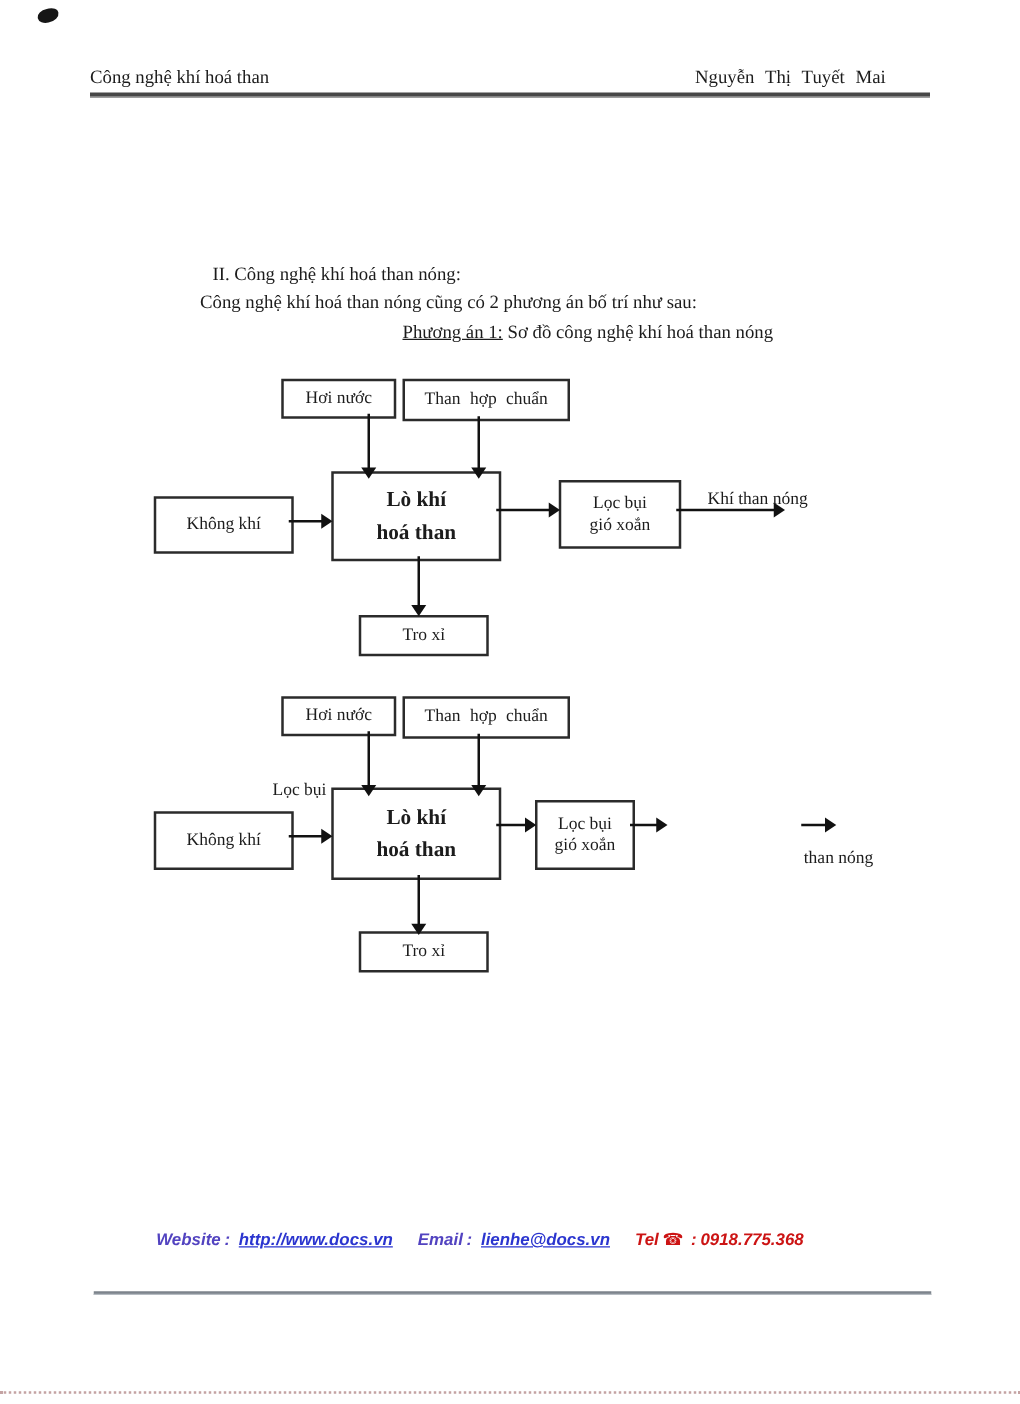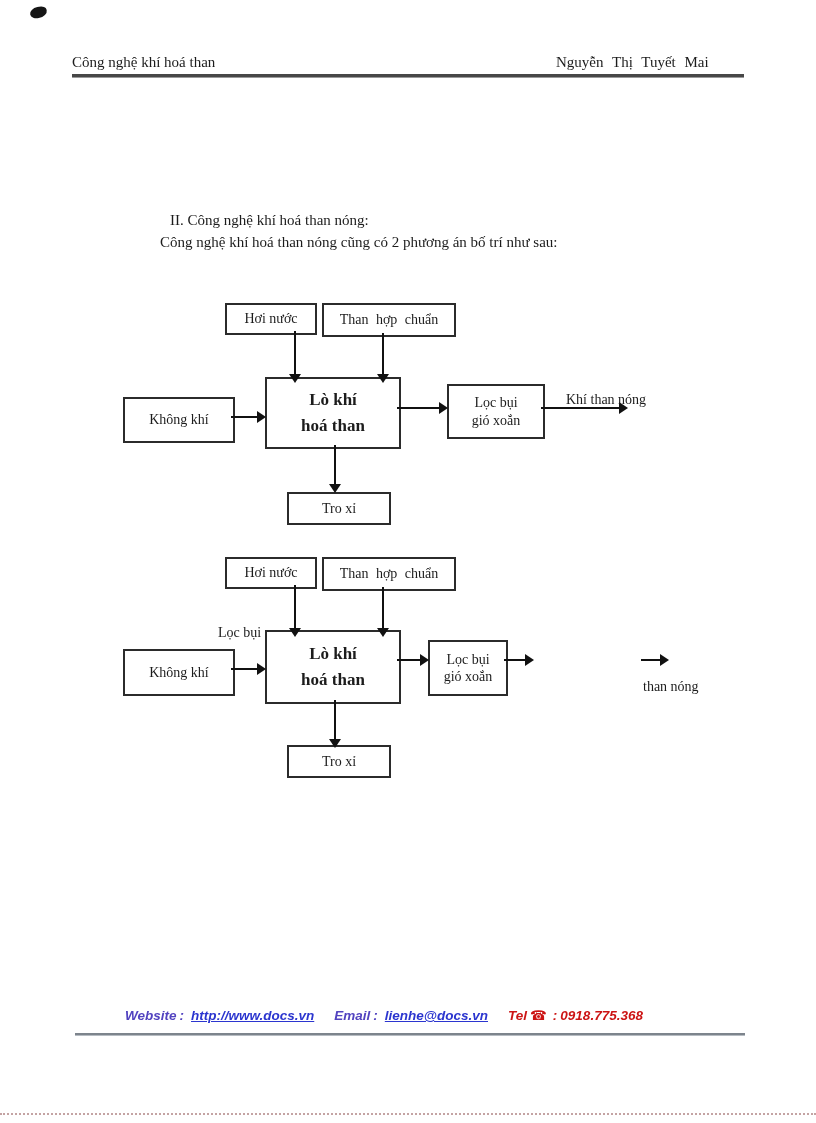--- a/index.html
+++ b/index.html
@@ -50,6 +50,7 @@
 
   <div class="t" style="left:170px;top:212px;">II. Công nghệ khí hoá than nóng:</div>
   <div class="t" style="left:160px;top:234px;">Công nghệ khí hoá than nóng cũng có 2 phương án bố trí như sau:</div>
+  <div class="t" style="left:322px;top:258px;"><span class="u">Phương án 1:</span><span> Sơ đồ công nghệ khí hoá than nóng</span></div>
 
   <div class="box" style="left:225px;top:303px;width:88px;height:28px;">
     <span>Hơi nước</span>

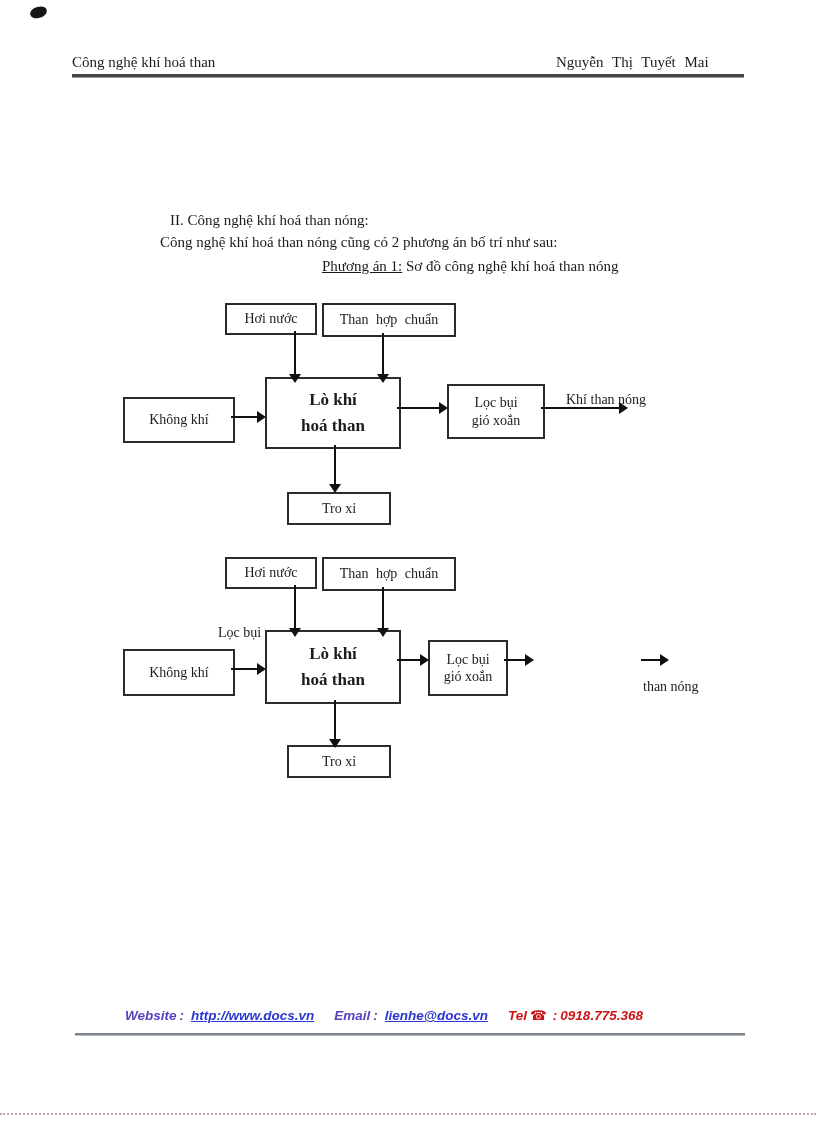--- a/index.html
+++ b/index.html
@@ -24,7 +24,7 @@
   .caption{z-index:4;}
   .corner-mark{position:absolute;left:30px;top:7px;width:17px;height:11px;
                background:#161616;border-radius:50% 40% 55% 45%;transform:rotate(-12deg);}
-  .footer{position:absolute;left:125px;top:1007px;display:flex;align-items:baseline;
+  .footer{position:absolute;left:125px;top:984px;display:flex;align-items:baseline;
           font-family:"Liberation Sans","DejaVu Sans",sans-serif;
           font-size:13.5px;font-style:italic;font-weight:bold;white-space:pre;}
   .f-label{color:#5243c0;}

